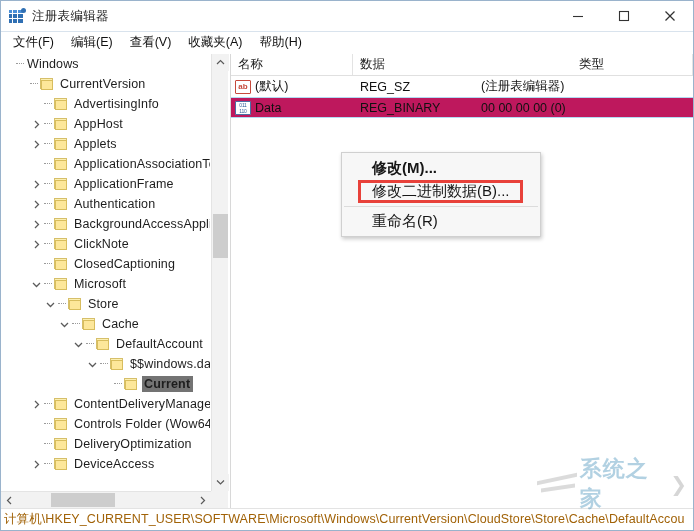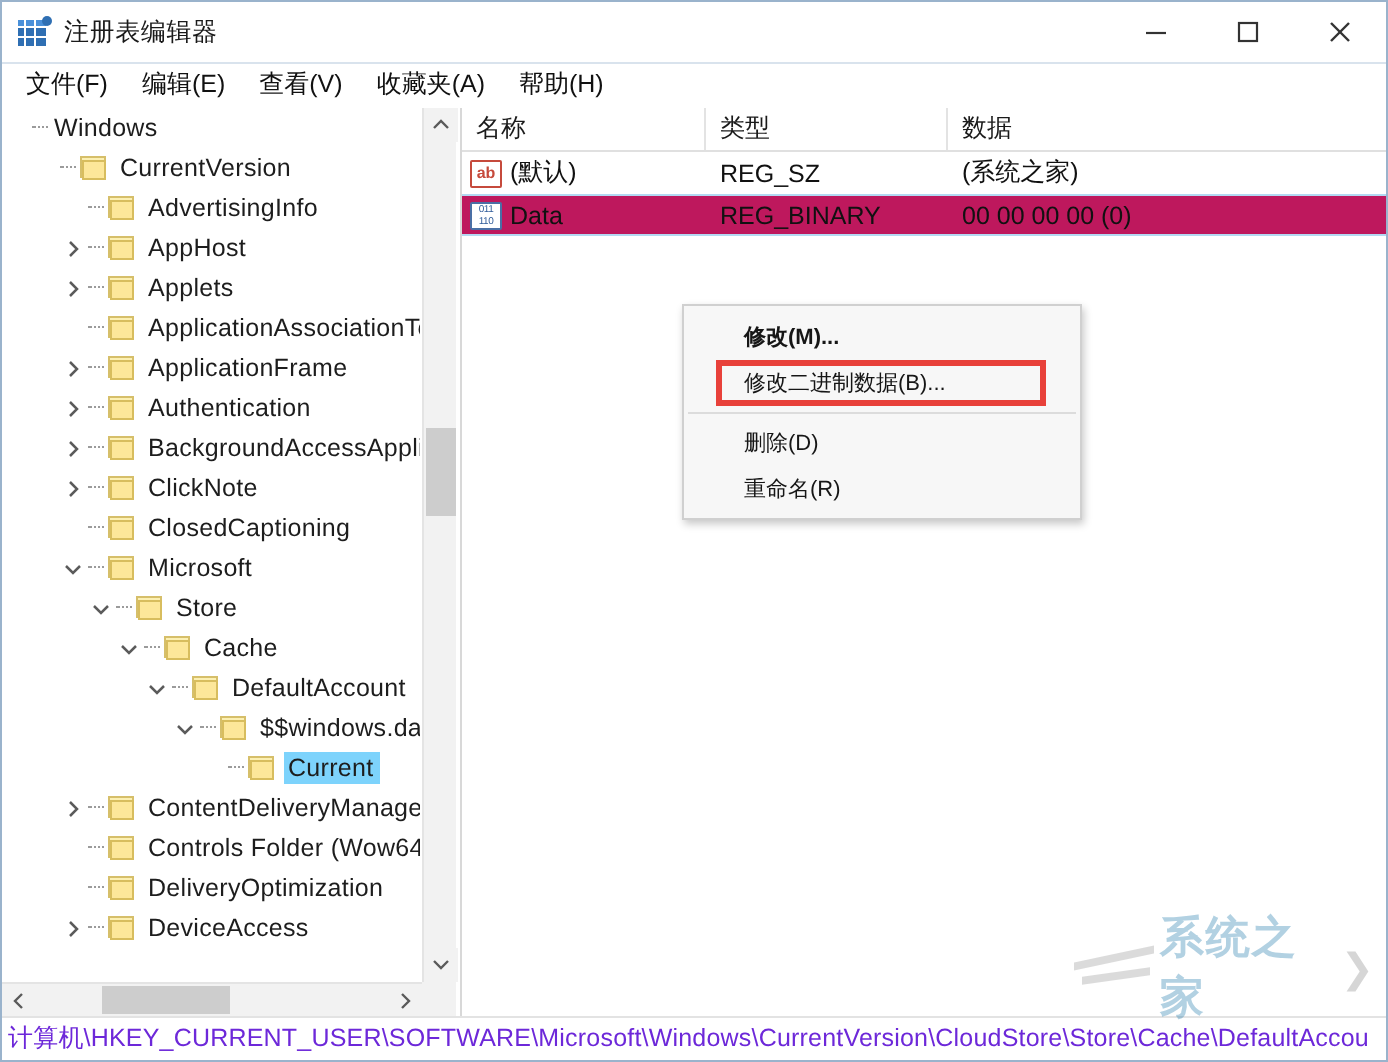--- a/index.html
+++ b/index.html
@@ -859,8 +859,8 @@
     <div class="list-pane">
       <div class="list-header">
         <div class="col-head col-name">名称</div>
+        <div class="col-head col-data">数据</div>
         <div class="col-head col-type">类型</div>
-        <div class="col-head col-data">数据</div>
       </div>
       <div class="list-rows" id="list-rows">
           <div class="list-row">

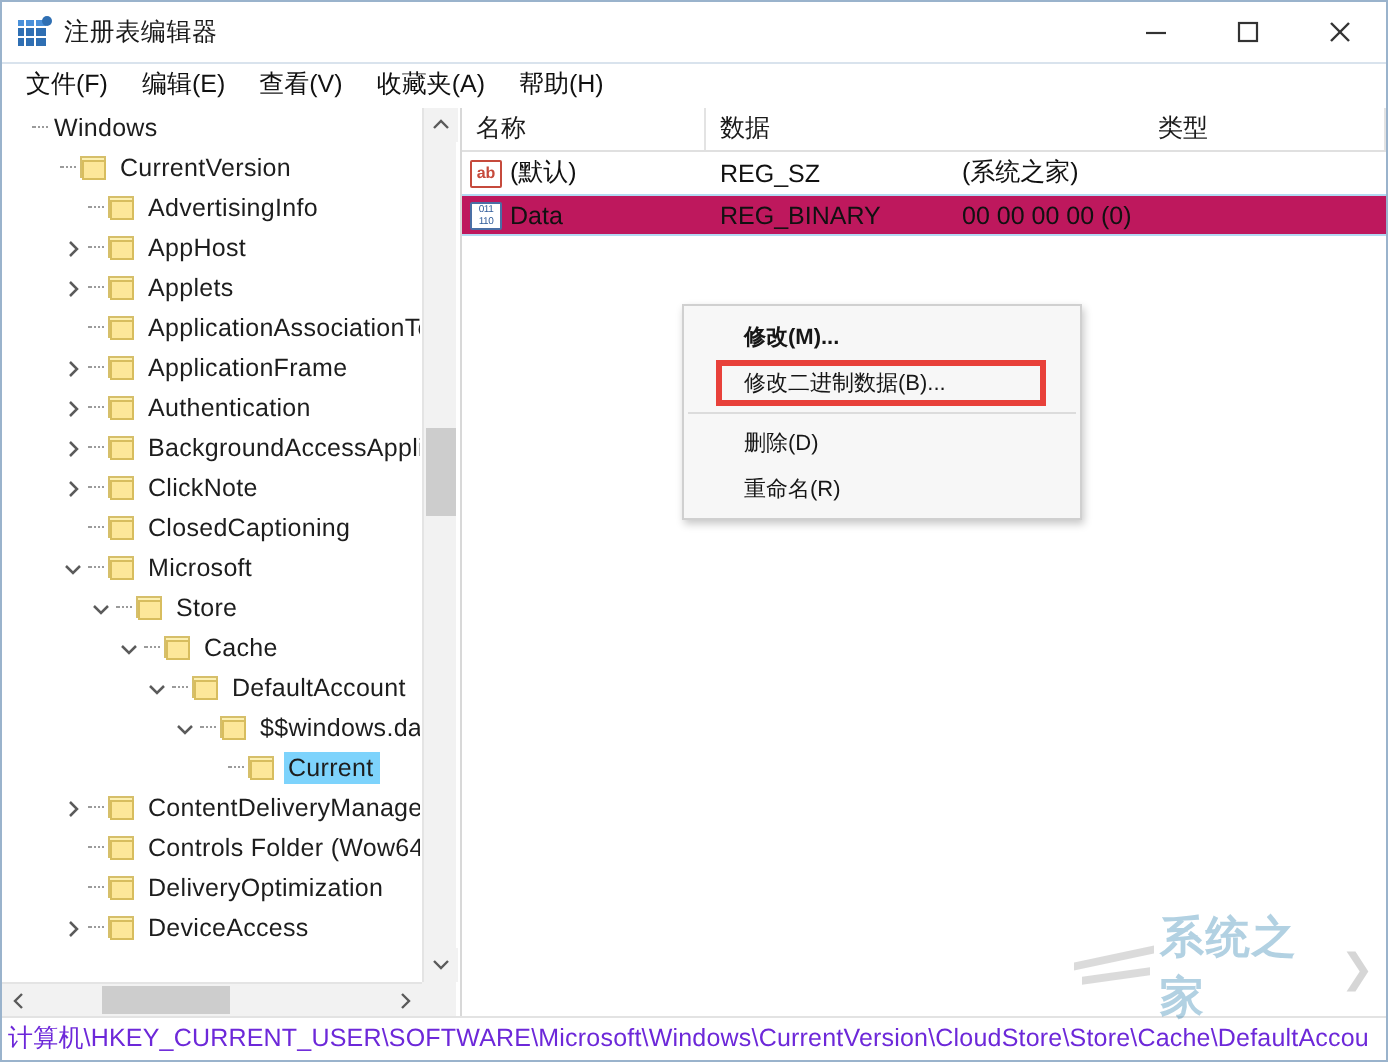--- a/index.html
+++ b/index.html
@@ -869,7 +869,7 @@
               <span>(默认)</span>
             </div>
             <div class="cell cell-type">REG_SZ</div>
-            <div class="cell cell-data">(系统之家)</div>
+            <div class="cell cell-data">(注册表编辑器)</div>
           </div>
           <div class="list-row selected">
             <div class="cell cell-name">

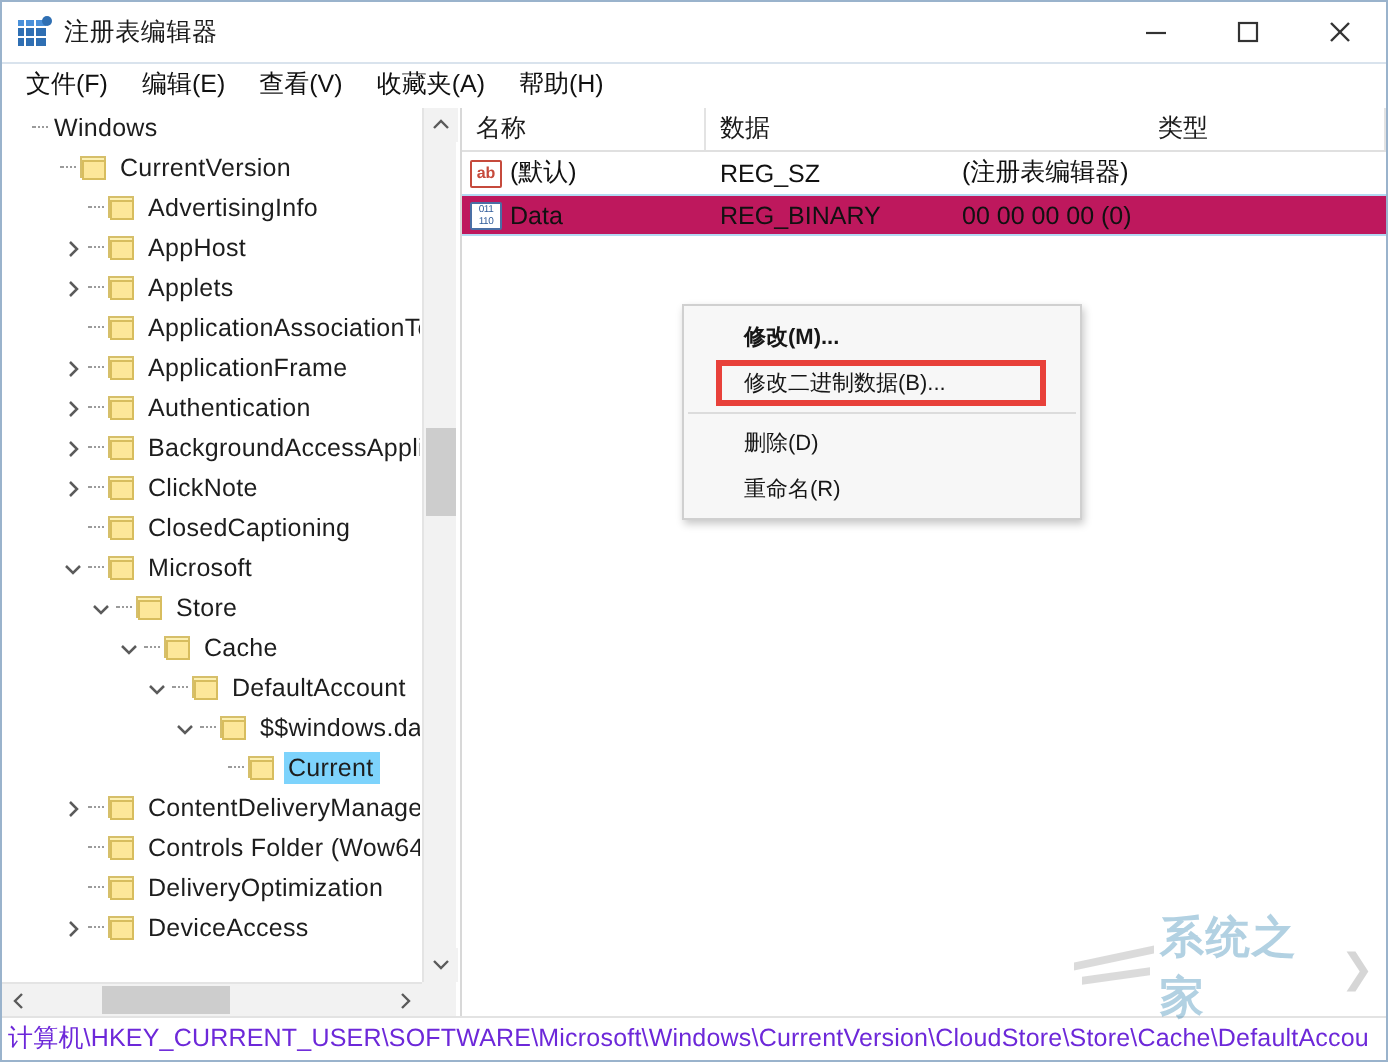--- a/index.html
+++ b/index.html
@@ -387,7 +387,7 @@
     display: flex;
     align-items: center;
     padding-left: 30px;
-    font-size: 11px;
+    font-size: 15px;
     color: #161616;
     white-space: nowrap;
     cursor: default;

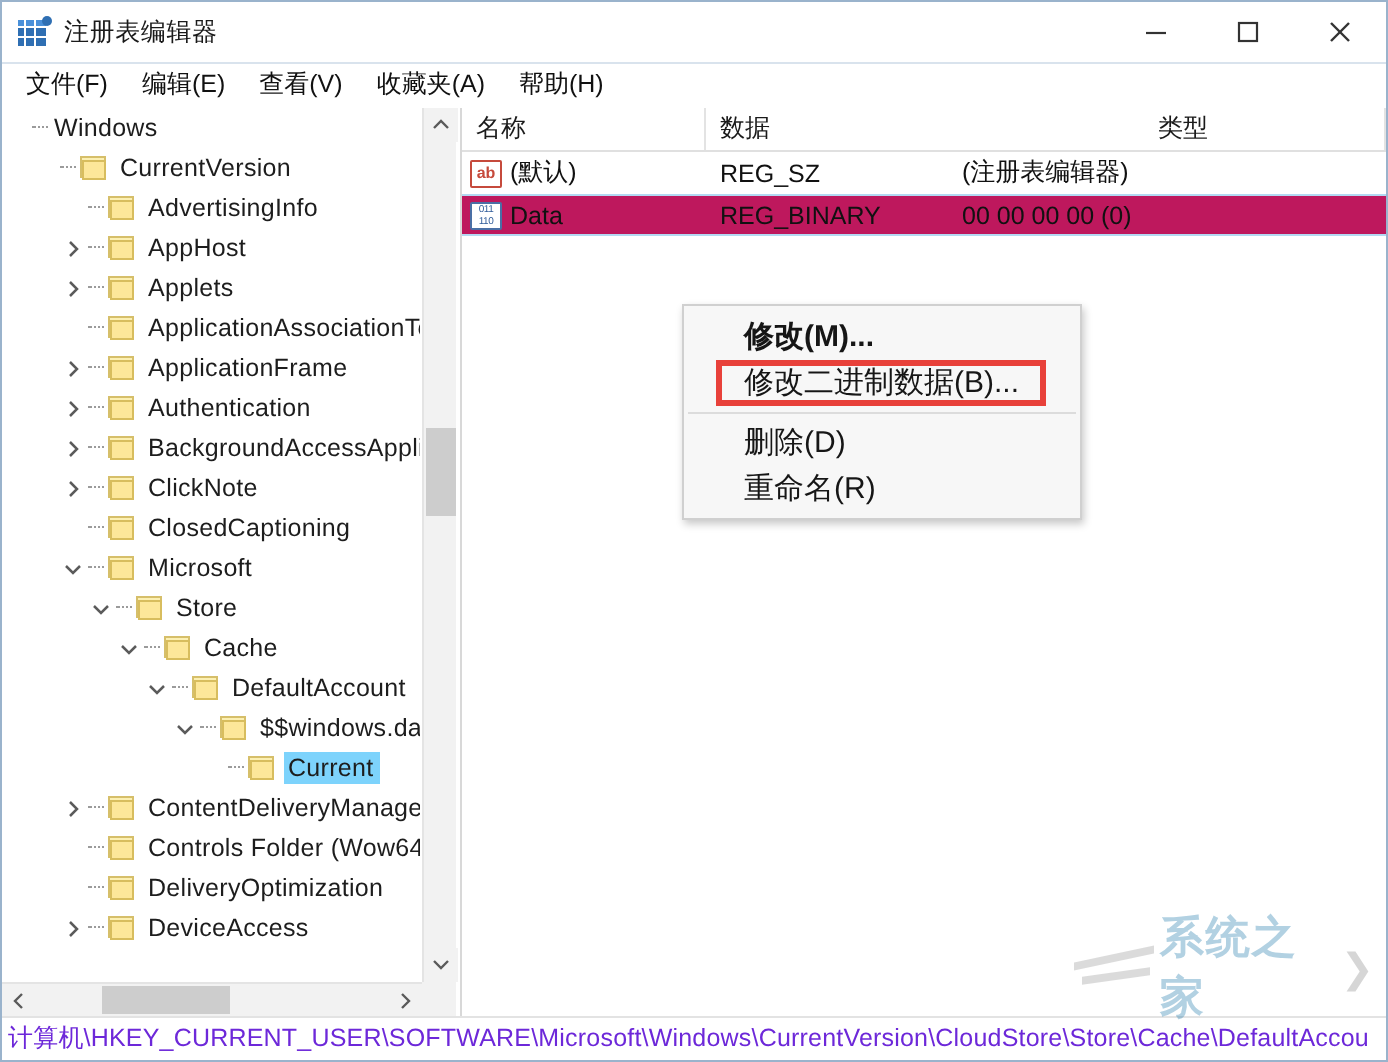--- a/index.html
+++ b/index.html
@@ -886,7 +886,6 @@
       <div class="ctx-item bold">修改(M)...</div>
       <div class="ctx-item">修改二进制数据(B)...</div>
       <div class="ctx-sep"></div>
-      <div class="ctx-item">删除(D)</div>
       <div class="ctx-item">重命名(R)</div>
       <div class="ctx-highlight" style="border-color: rgb(232, 65, 58);"></div>
     </div>

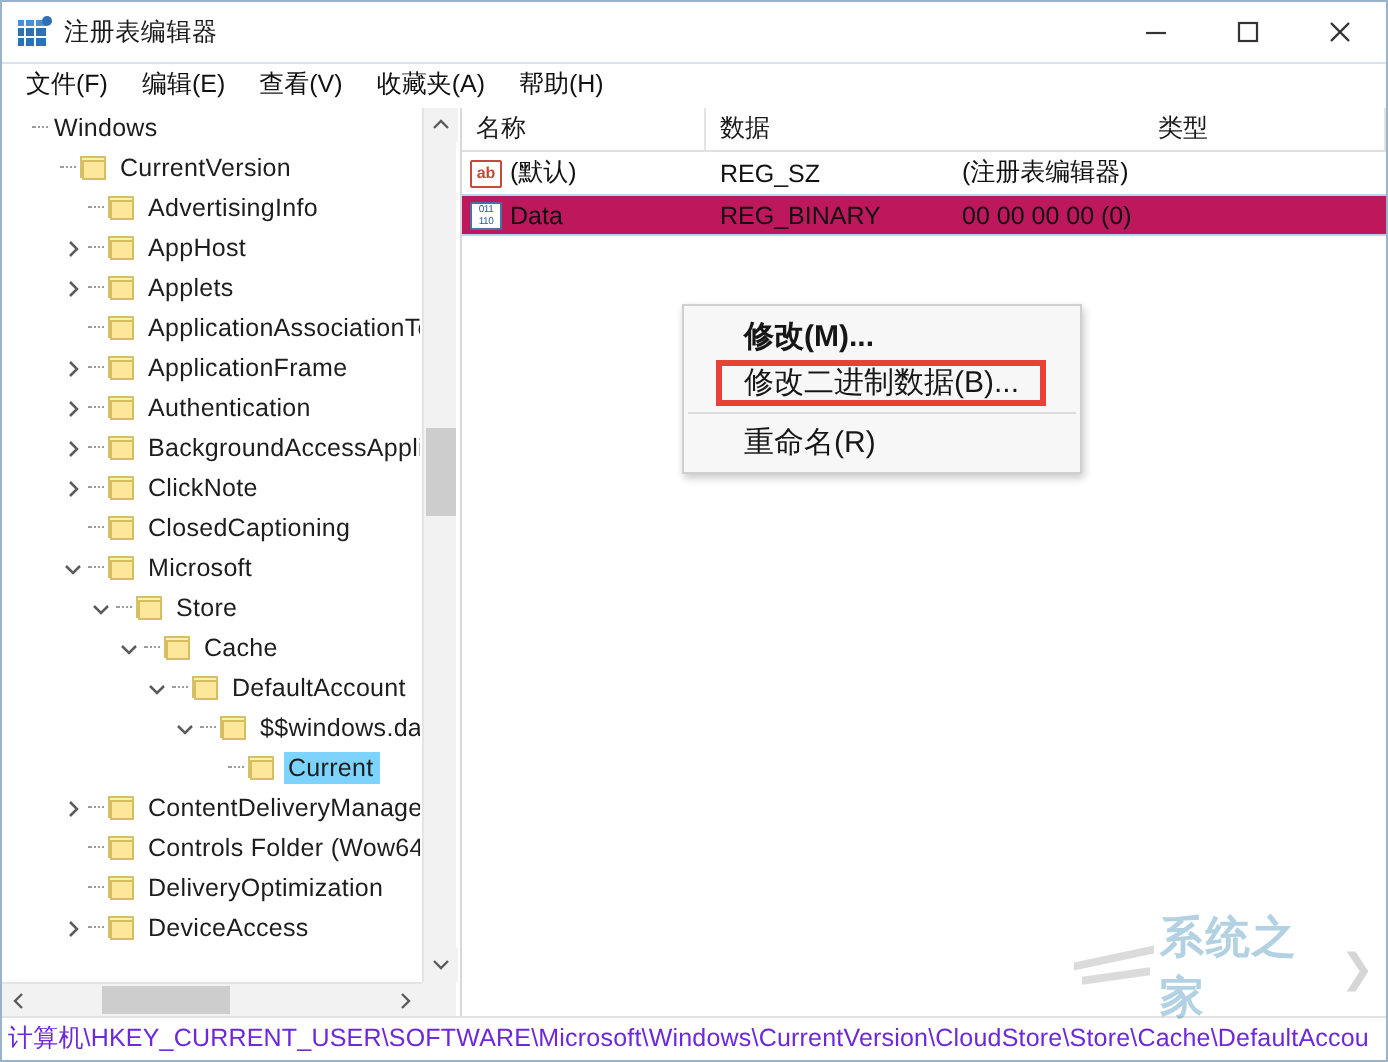--- a/index.html
+++ b/index.html
@@ -146,7 +146,8 @@
     padding: 1px 3px 1px 2px;
   }
   .tree-row.selected .tree-label {
-    background: #7dd3fc;
+    background: #737373;
+    font-weight: bold;
   }
   .chev {
     width: 14px;

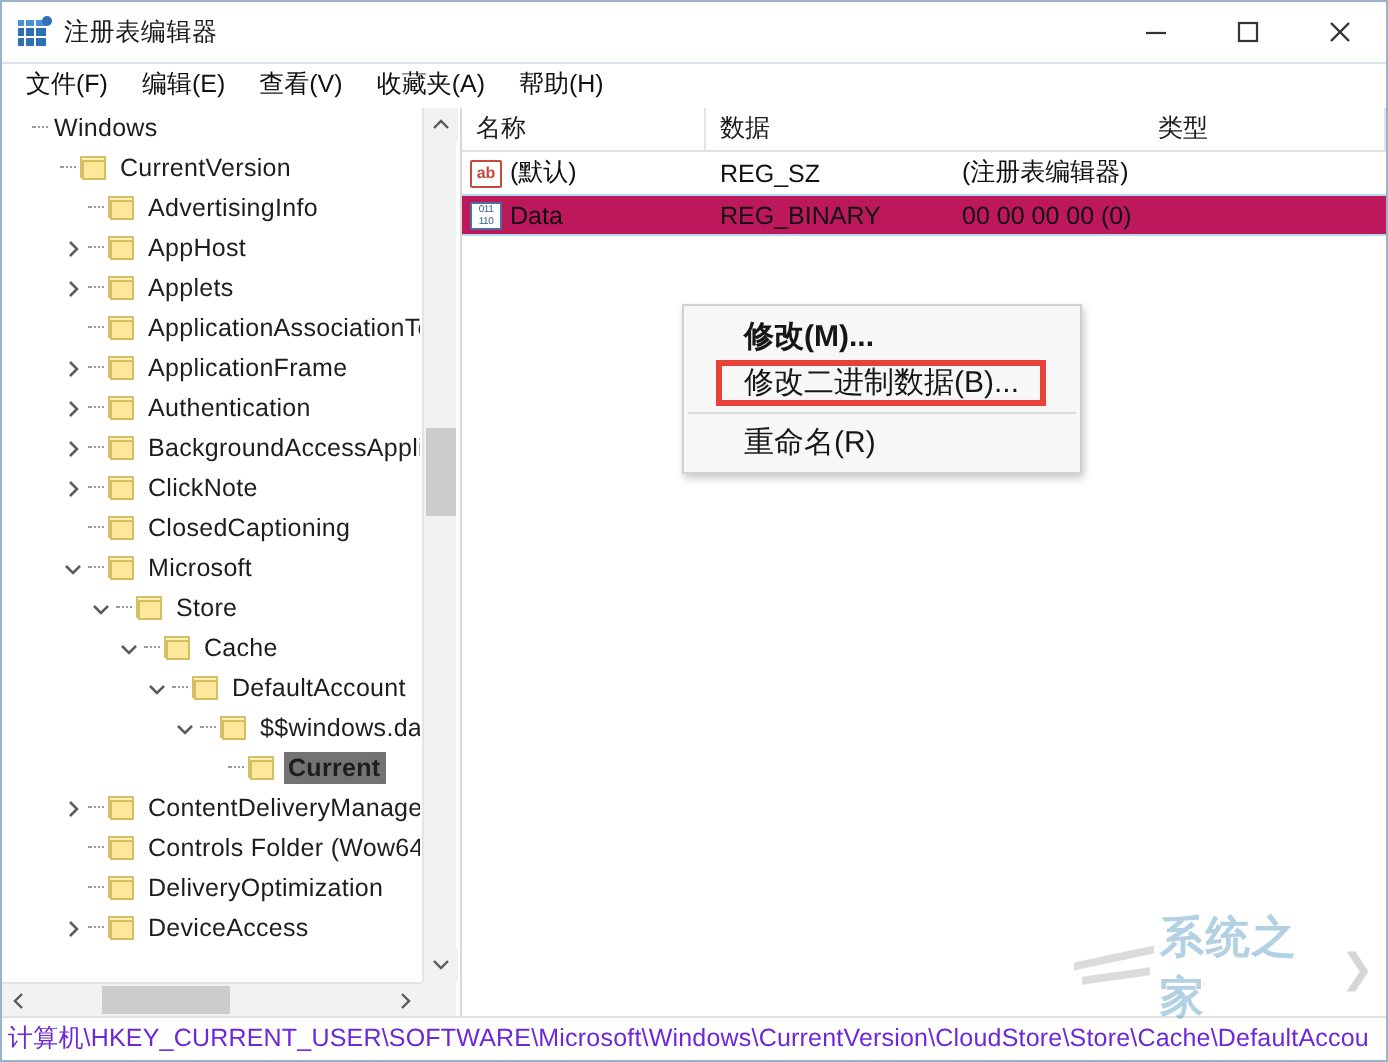--- a/index.html
+++ b/index.html
@@ -425,7 +425,7 @@
   }
   .status-text {
     font-size: 12.5px;
-    color: #6d28d9;
+    color: #a16207;
     padding-left: 3px;
     white-space: nowrap;
     overflow: hidden;

